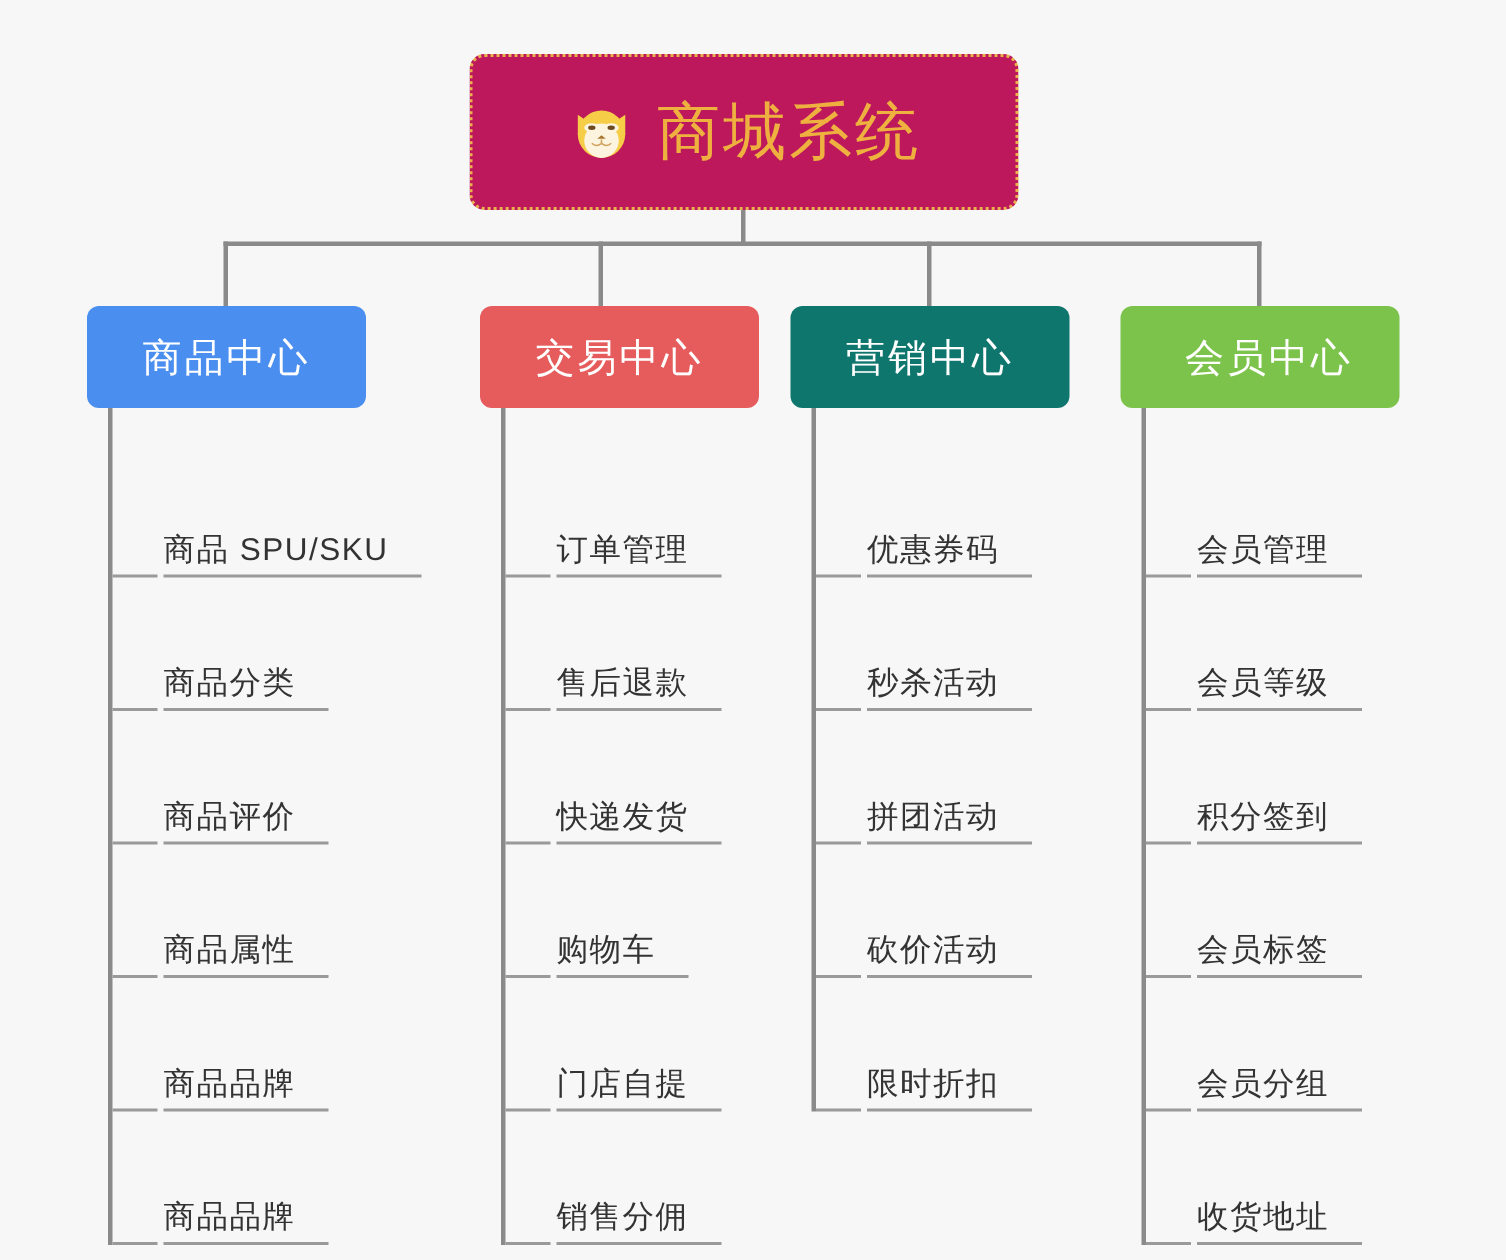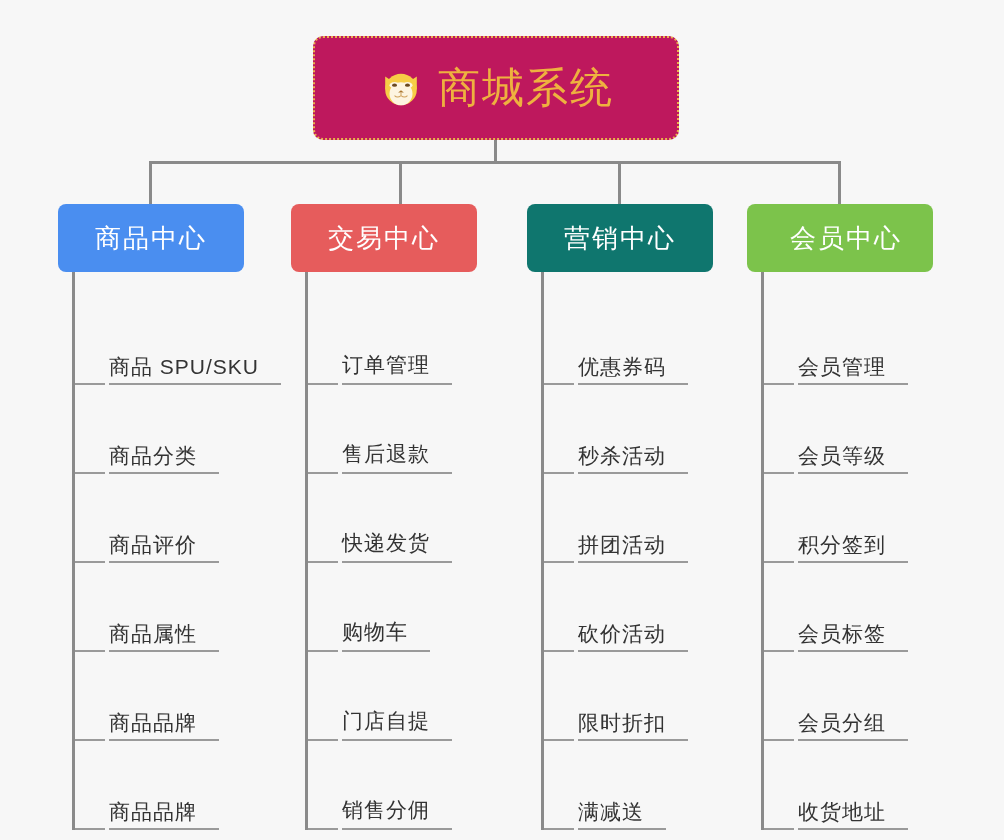--- a/index.html
+++ b/index.html
@@ -180,7 +180,7 @@
     </div>
   </div>
 
-  <div class="column" style="left:291px;font-family:Liberation Mono, monospace;">
+  <div class="column" style="left:320px;">
     <div class="cat-header" style="background:#e65c5c;">
       <span>交易中心</span>
     </div>

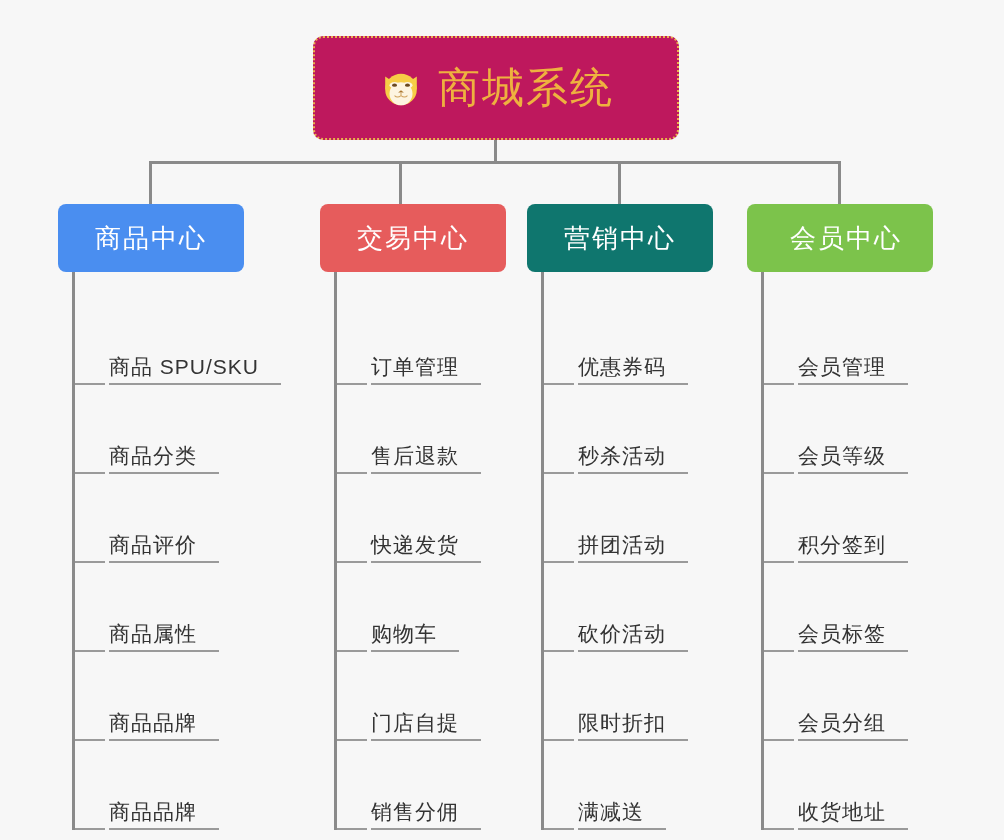--- a/index.html
+++ b/index.html
@@ -226,9 +226,6 @@
       <div class="leaf-item">
         <span class="leaf-label">限时折扣</span>
       </div>
-      <div class="leaf-item">
-        <span class="leaf-label">满减送</span>
-      </div>
     </div>
   </div>
 

